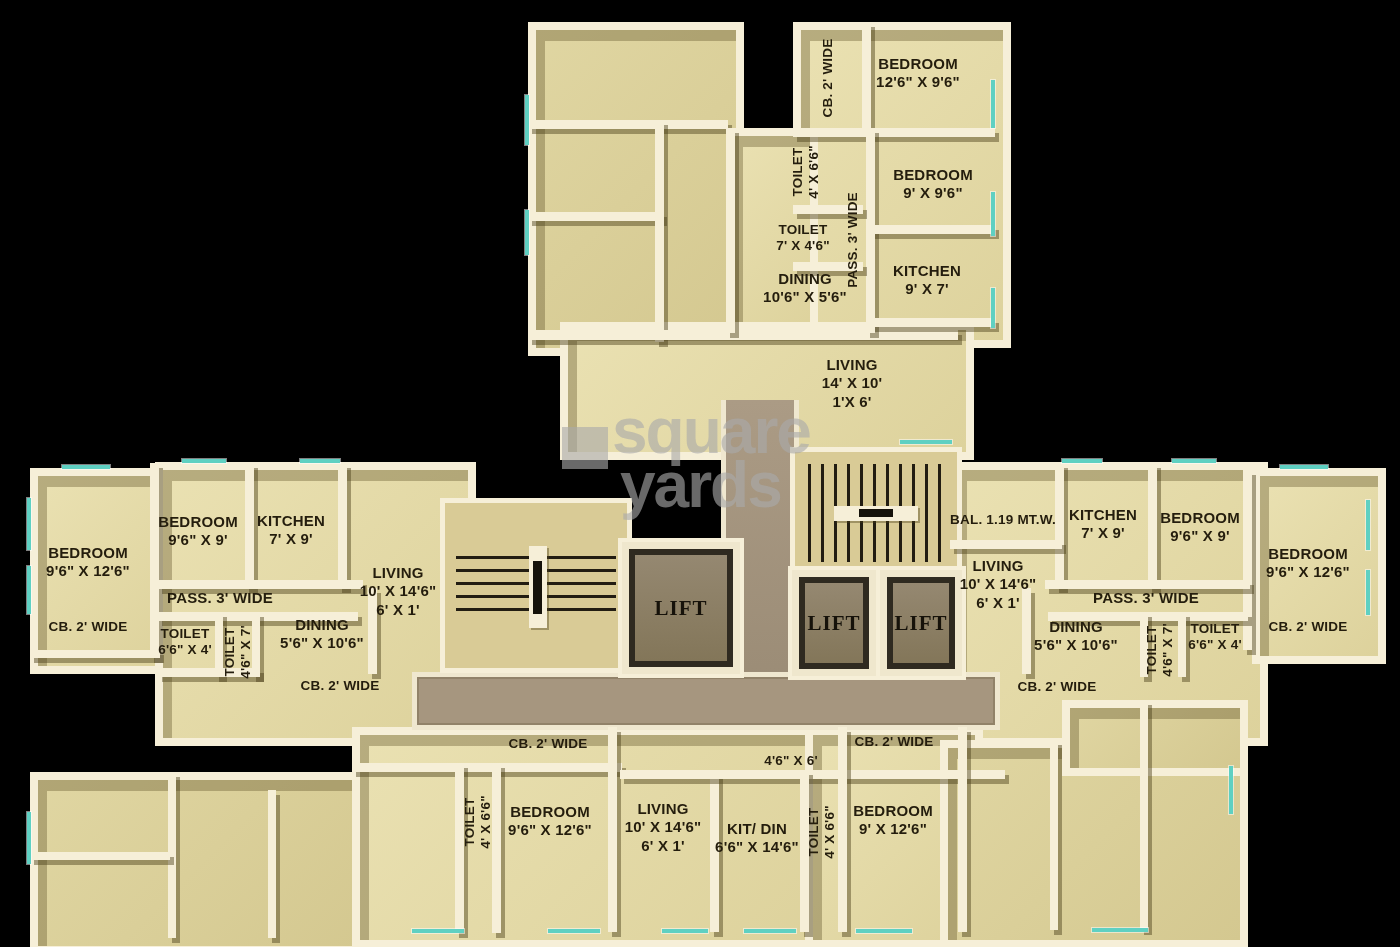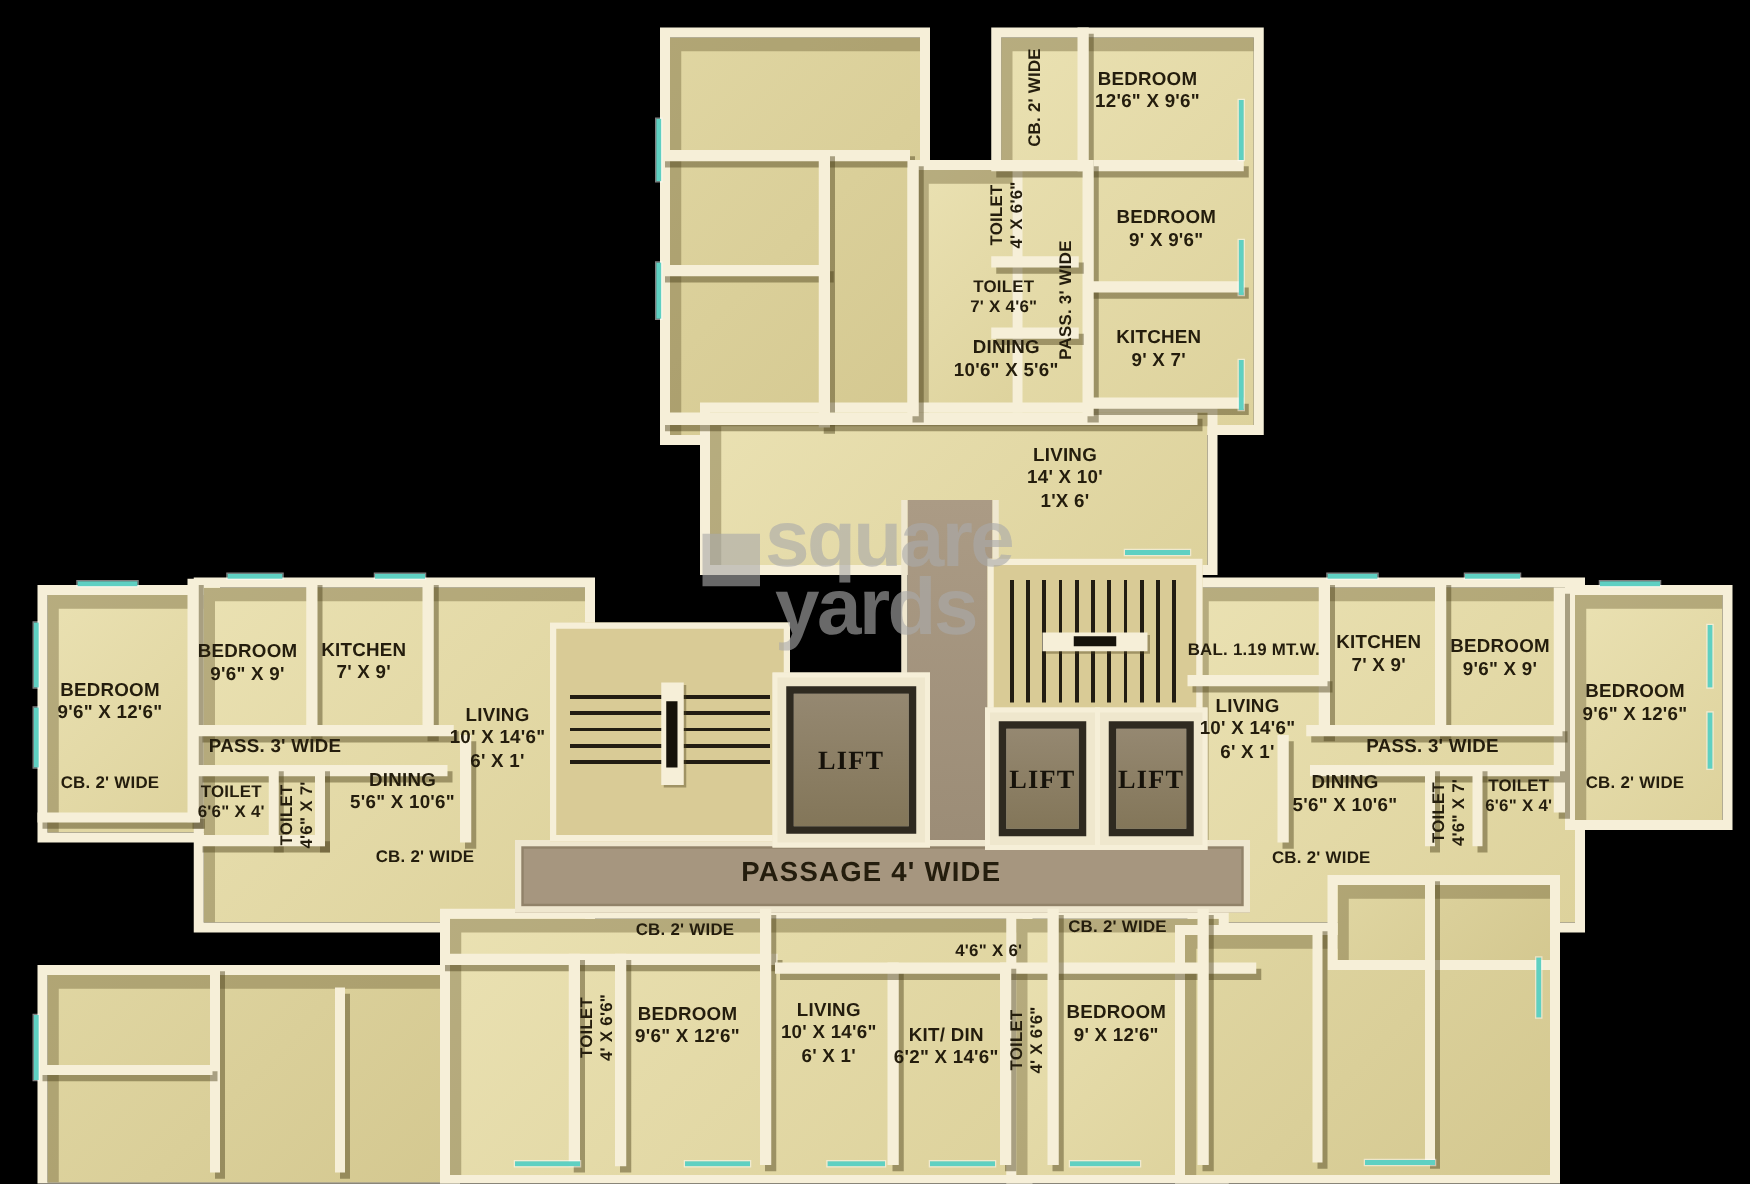--- a/index.html
+++ b/index.html
@@ -70,7 +70,6 @@
 
   <div class="corridor" style="left:721px;top:400px;width:68px;height:285px"></div>
   <div class="passage" style="left:412px;top:672px;width:578px;height:48px"></div>
-  <div class="passage-label" style="left:697px;top:698px">PASSAGE 4' WIDE</div>
 
   <div class="stair" style="left:440px;top:498px;width:182px;height:165px">
     <div class="hatch-h"></div>

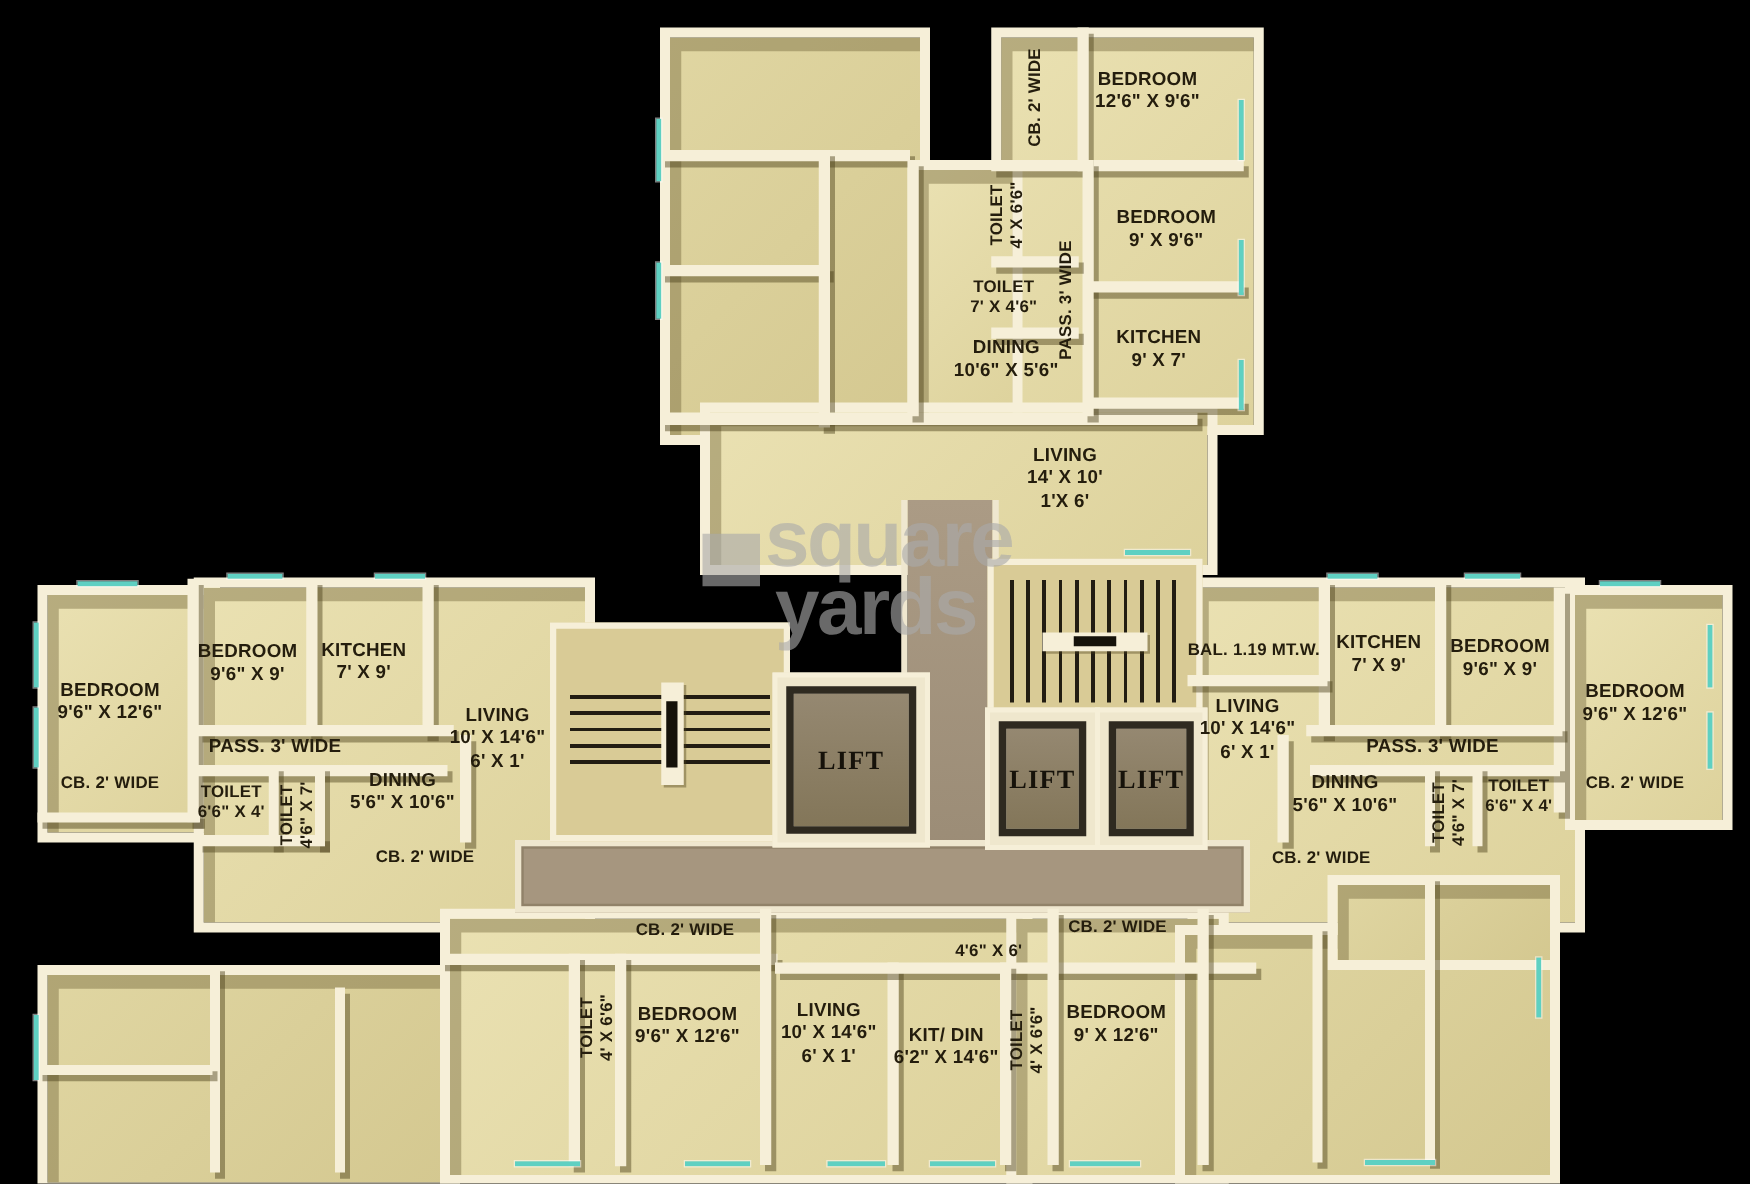--- a/index.html
+++ b/index.html
@@ -241,7 +241,7 @@
 6' X 1'</div>
   <div class="lbl cb" style="left:791px;top:761px">4'6" X 6'</div>
   <div class="lbl" style="left:757px;top:838px">KIT/ DIN
-6'2" X 14'6"</div>
+6'6" X 14'6"</div>
   <div class="lbl v cb" style="left:822px;top:832px">TOILET
 4' X 6'6"</div>
   <div class="lbl cb" style="left:894px;top:742px">CB. 2' WIDE</div>

